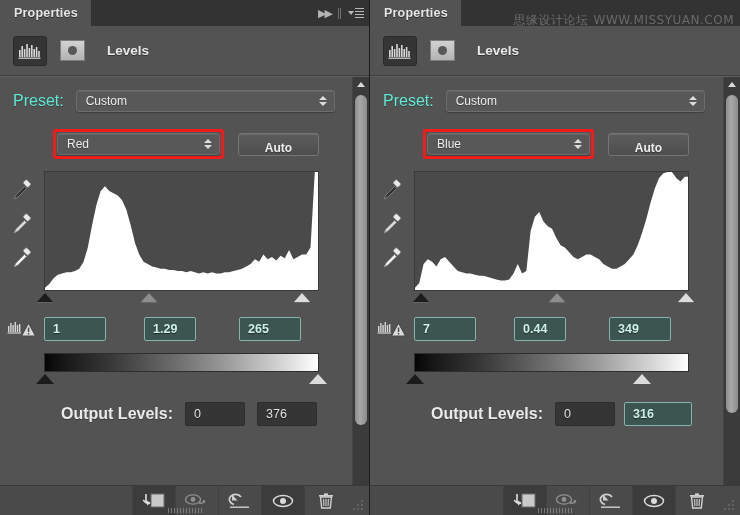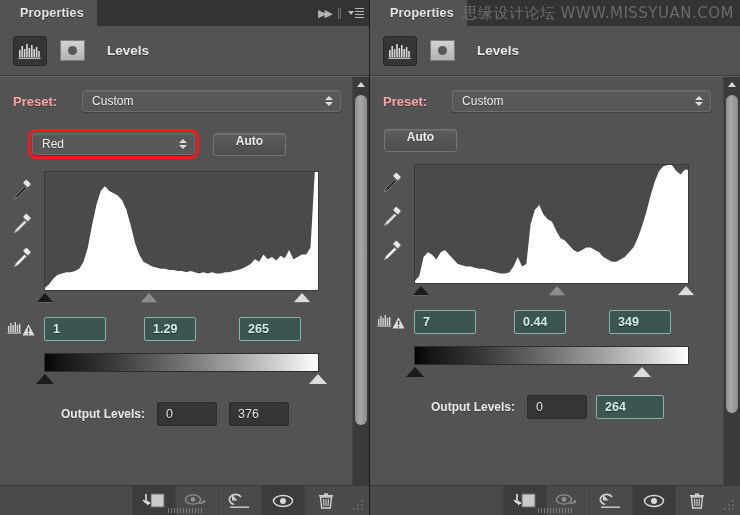--- a/index.html
+++ b/index.html
@@ -30,7 +30,7 @@
   }
   .tab {
     background: #535353;
-    padding: 0 13px 0 20px;
+    padding: 0 13px 0 14px;
     display: flex; align-items: center;
     font-size: 12.5px; font-weight: bold;
     color: #e6e6e6;

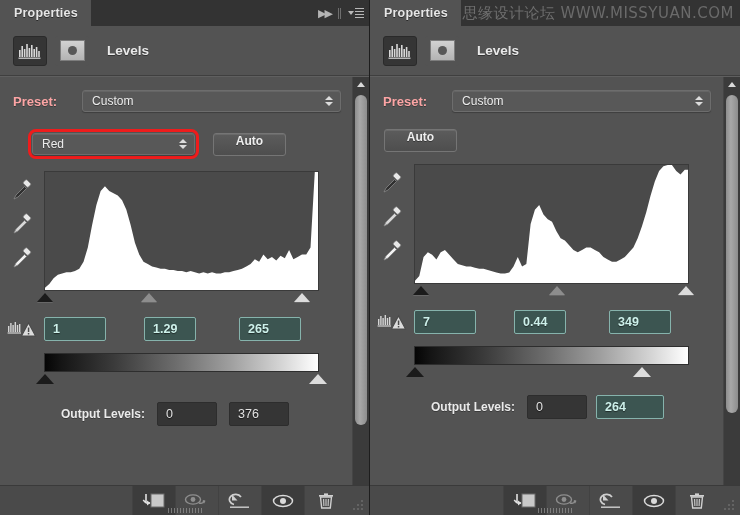--- a/index.html
+++ b/index.html
@@ -54,8 +54,8 @@
   .menu-ico .lines i { display: block; width: 9px; height: 1.5px; background: #b8b8b8; }
 
   .watermark {
-    position: absolute; right: 6px; top: 4px;
-    font-size: 15px; color: #6a6a6a;
+    position: absolute; right: 6px; top: 12px;
+    font-size: 12px; color: #6a6a6a;
     letter-spacing: .5px;
     white-space: nowrap;
     font-family: "DejaVu Sans", sans-serif;

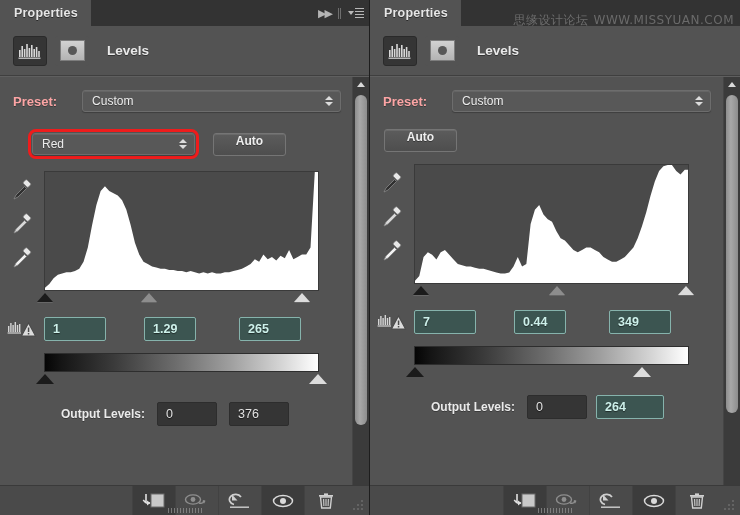--- a/index.html
+++ b/index.html
@@ -103,7 +103,7 @@
     padding: 13px 0 0 13px;
   }
   .lbl {
-    font-size: 13px; font-weight: bold; color: #fca5a5;
+    font-size: 16px; font-weight: normal; color: #5eead4;
     text-shadow: 0 1px 0 #3a3a3a;
   }
   .select {

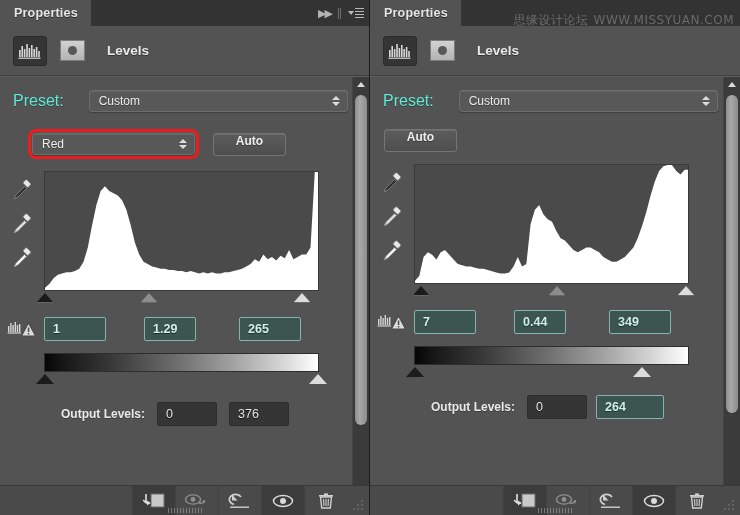--- a/index.html
+++ b/index.html
@@ -131,7 +131,7 @@
   .spin .up { border-bottom: 4.5px solid #dcdcdc; }
   .spin .dn { border-top: 4.5px solid #dcdcdc; }
 
-  #presetSelL, #presetSelR { width: 259px; margin-left: 25px; }
+  #presetSelL, #presetSelR { width: 259px; margin-left: 12px; }
 
   
   .row-channel {

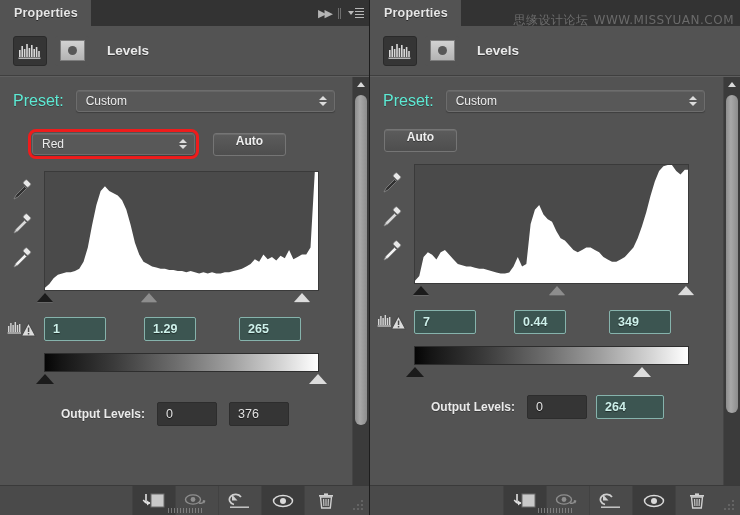--- a/index.html
+++ b/index.html
@@ -139,9 +139,9 @@
     padding: 17px 0 0 0;
   }
   .chan-wrap {
-    margin-left: 28px;
+    margin-left: 53px;
     border: 3px solid #ee1c1c;
-    border-radius: 8px;
+    border-radius: 2px;
     padding: 1px;
   }
   .chan-sel { width: 163px; }

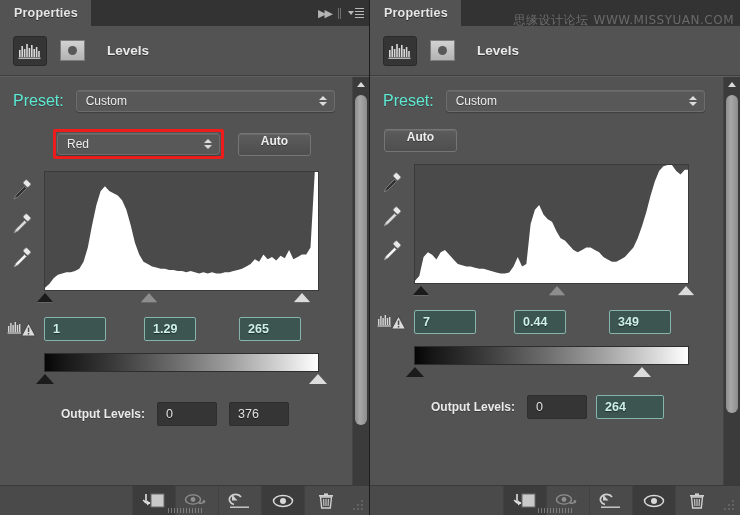--- a/index.html
+++ b/index.html
@@ -147,11 +147,11 @@
   .chan-sel { width: 163px; }
   .btn-auto {
     margin-left: 14px;
-    width: 73px; height: 23px;
+    width: 81px; height: 23px;
     background: linear-gradient(#5c5c5c,#4e4e4e);
     border: 1px solid #757575;
     border-radius: 3px;
-    display: flex; align-items: flex-start; justify-content: center;
+    display: flex; align-items: flex-end; justify-content: center;
     font-size: 12px; font-weight: bold; color: #eee;
     text-shadow: 0 1px 0 #373737;
     box-shadow: inset 0 1px 0 #6a6a6a;

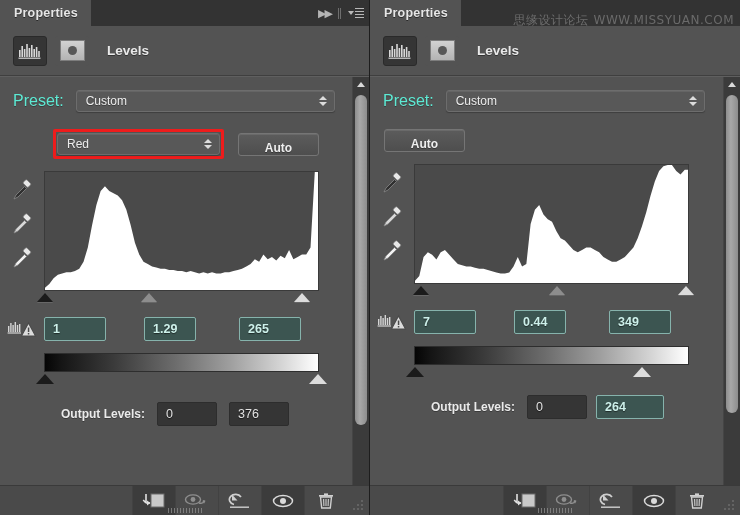--- a/index.html
+++ b/index.html
@@ -600,6 +600,15 @@
       </div>
 
       <div class="row-channel">
+        <div class="chan-wrap" style="border-color: rgb(238, 28, 28);">
+          <div class="select chan-sel">
+            <span class="sv">Blue</span>
+            <span class="spin">
+                <i class="up"></i>
+                <i class="dn"></i>
+              </span>
+          </div>
+        </div>
         <div class="btn-auto">
           <span>Auto</span>
         </div>

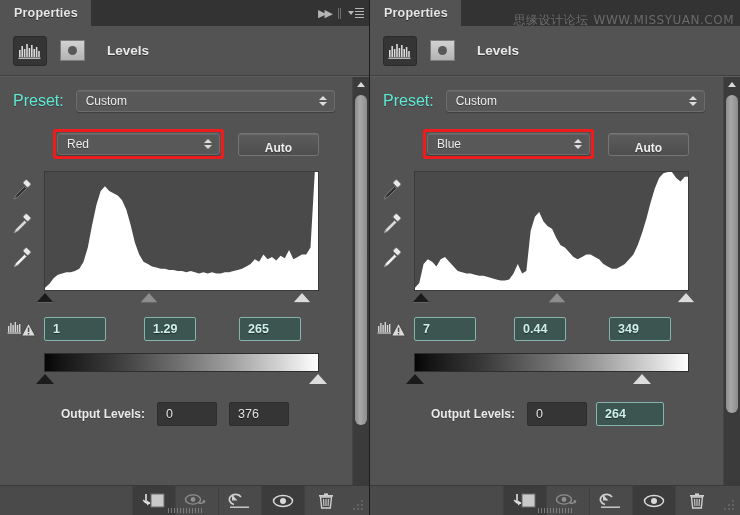--- a/index.html
+++ b/index.html
@@ -235,7 +235,7 @@
     display: flex; align-items: center;
     padding: 12px 0 0 61px;
   }
-  .out-lbl { font-size: 12px; font-weight: bold; color: #eaeaea; text-shadow: 0 1px 0 #3a3a3a; }
+  .out-lbl { font-size: 16px; font-weight: bold; color: #eaeaea; text-shadow: 0 1px 0 #3a3a3a; }
   .box-dark {
     width: 60px; height: 24px;
     background: #353535;

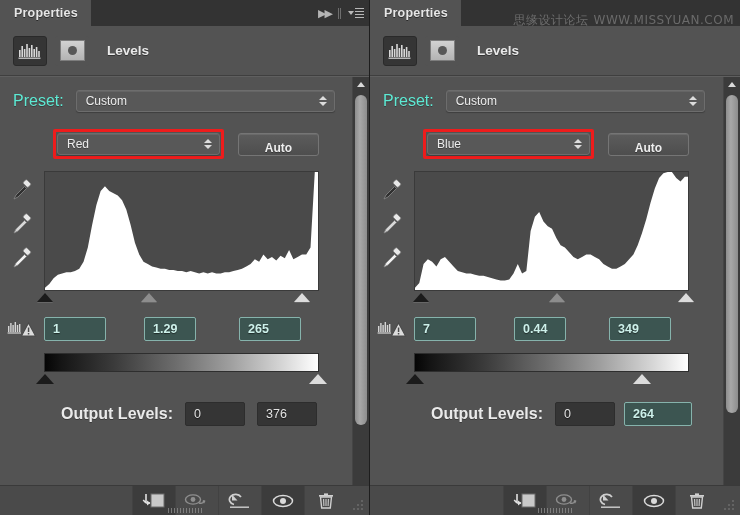--- a/index.html
+++ b/index.html
@@ -700,7 +700,7 @@
           <span>0</span>
         </div>
         <div class="box-teal">
-          <span>264</span>
+          <span>316</span>
         </div>
       </div>
 

